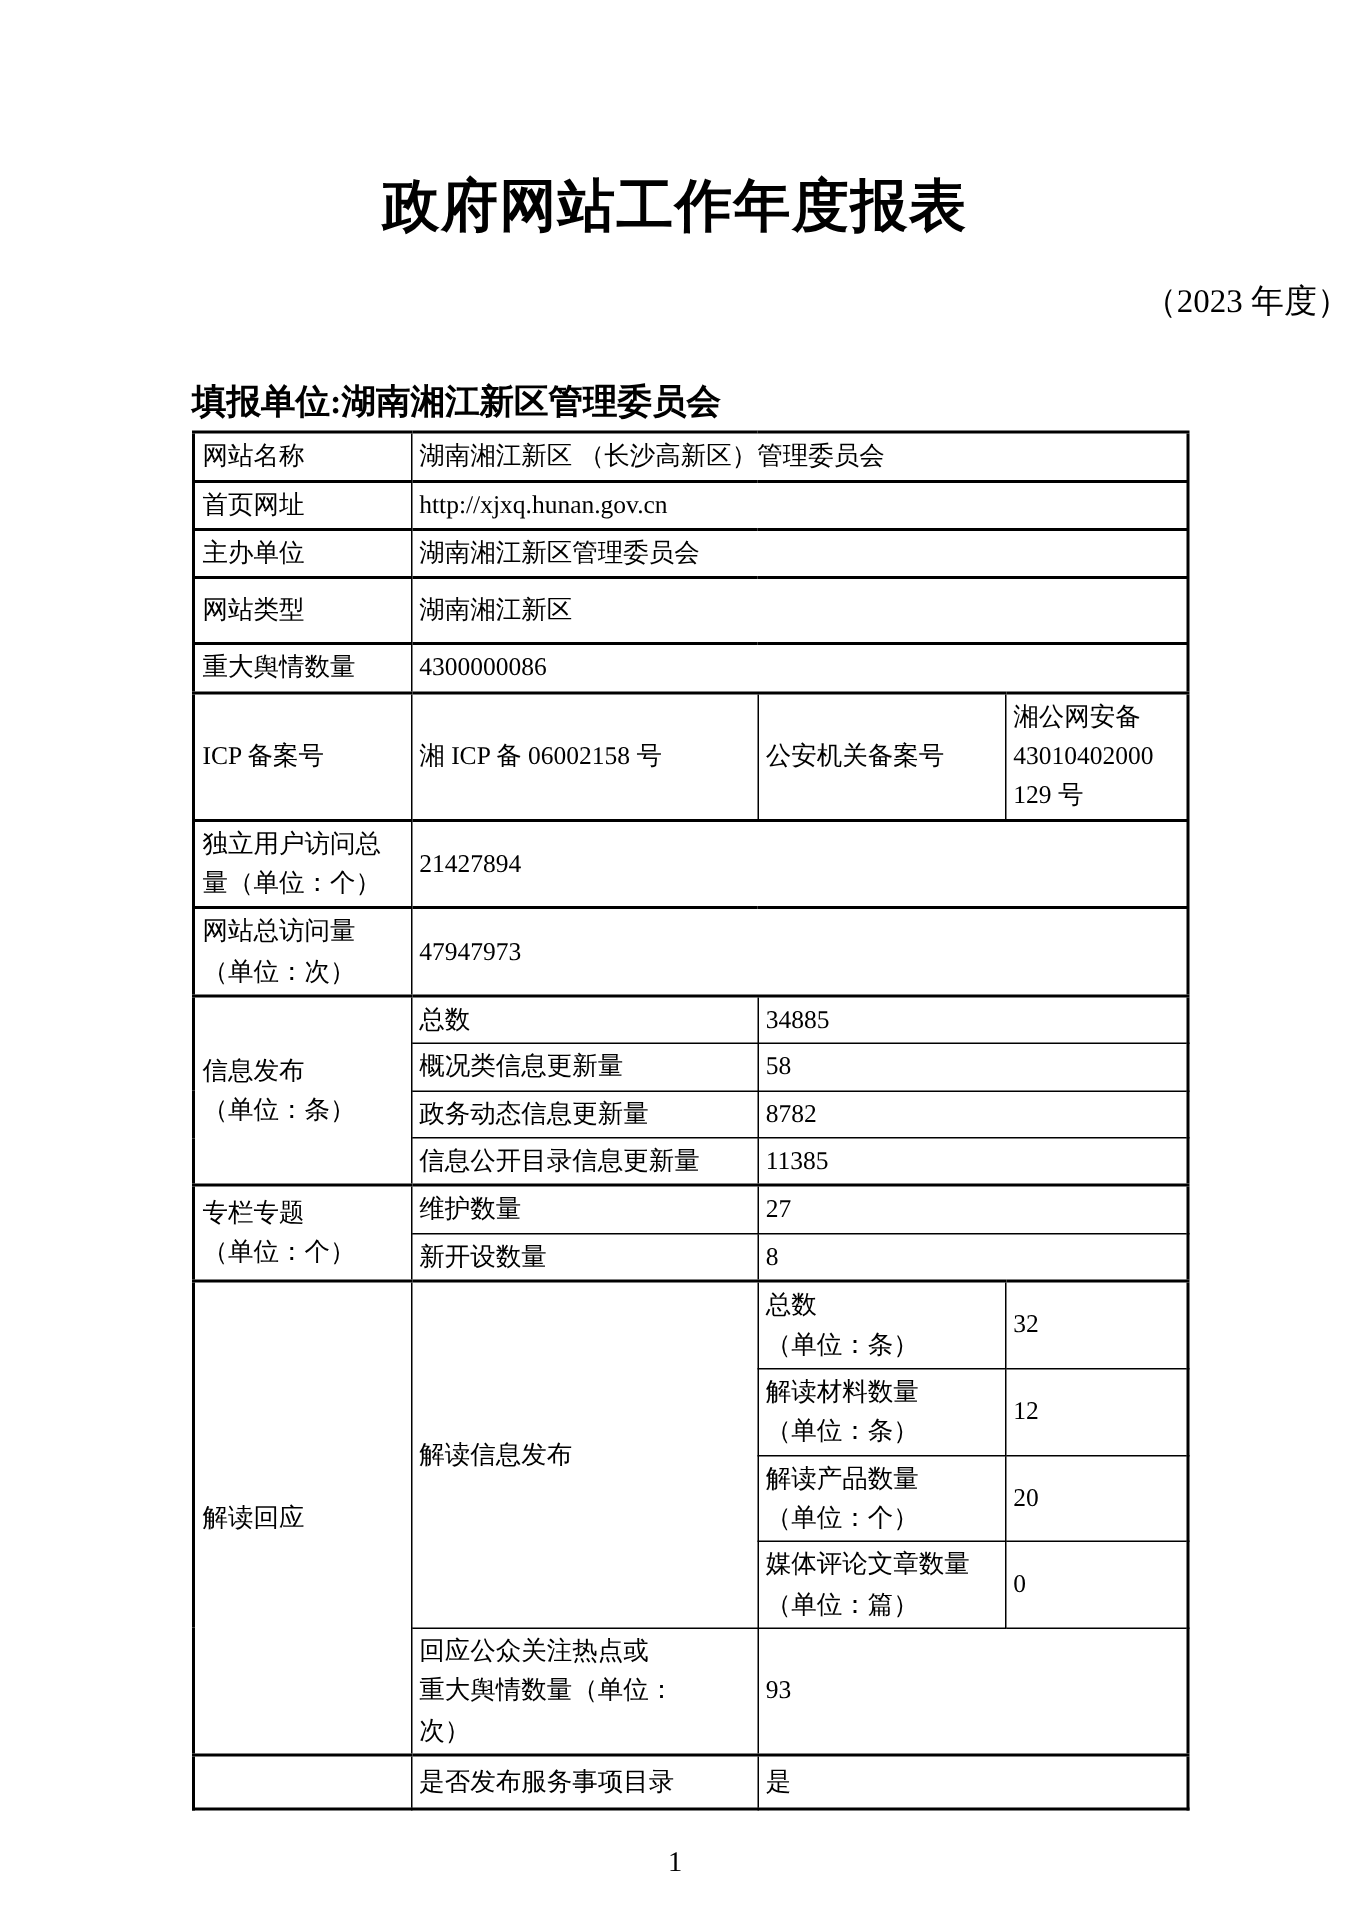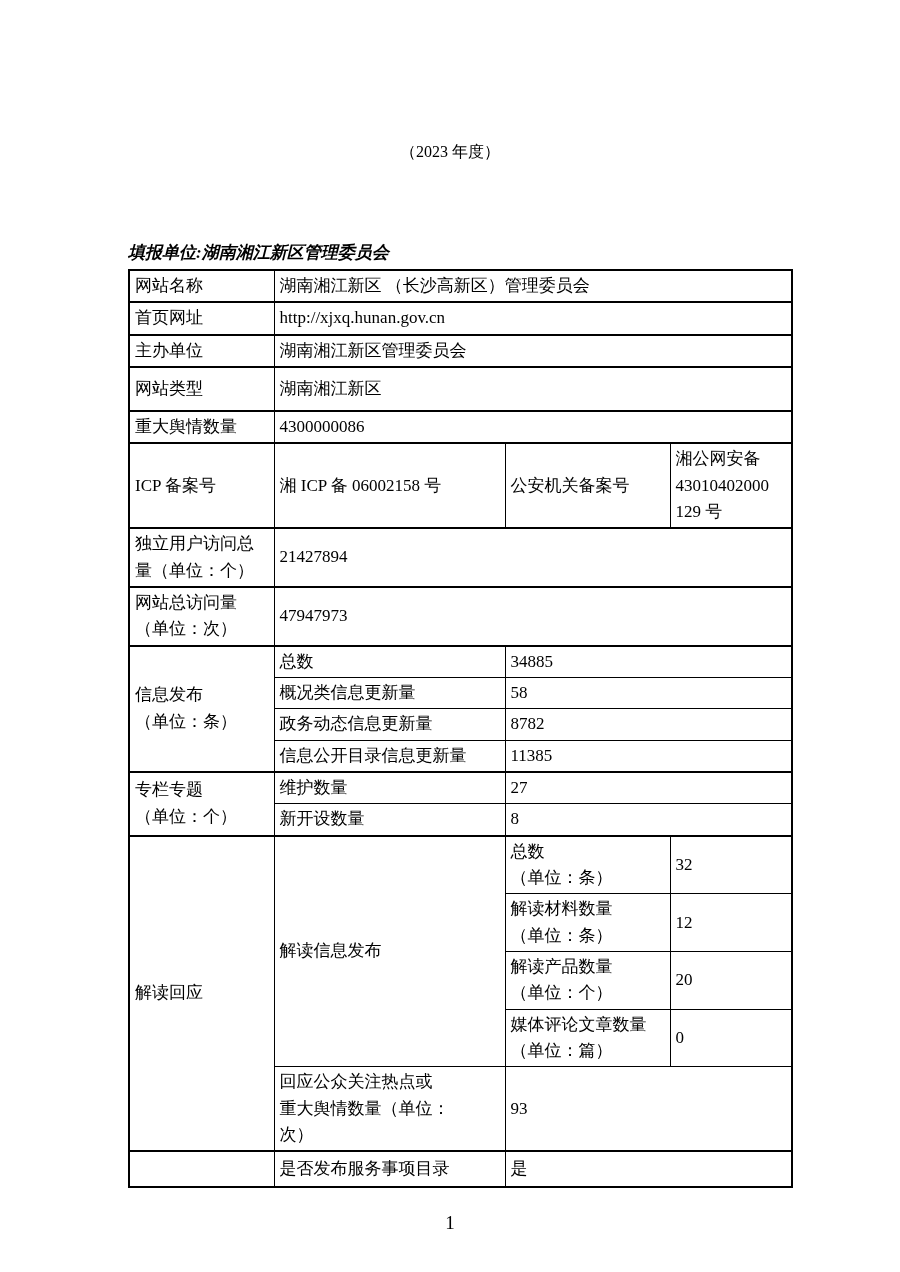--- a/index.html
+++ b/index.html
@@ -68,6 +68,7 @@
 
 <div class="page">
 
+  <div class="title">政府网站工作年度报表</div>
   <div class="subtitle">（2023 年度）</div>
   <div class="report-unit">填报单位:湖南湘江新区管理委员会</div>
 

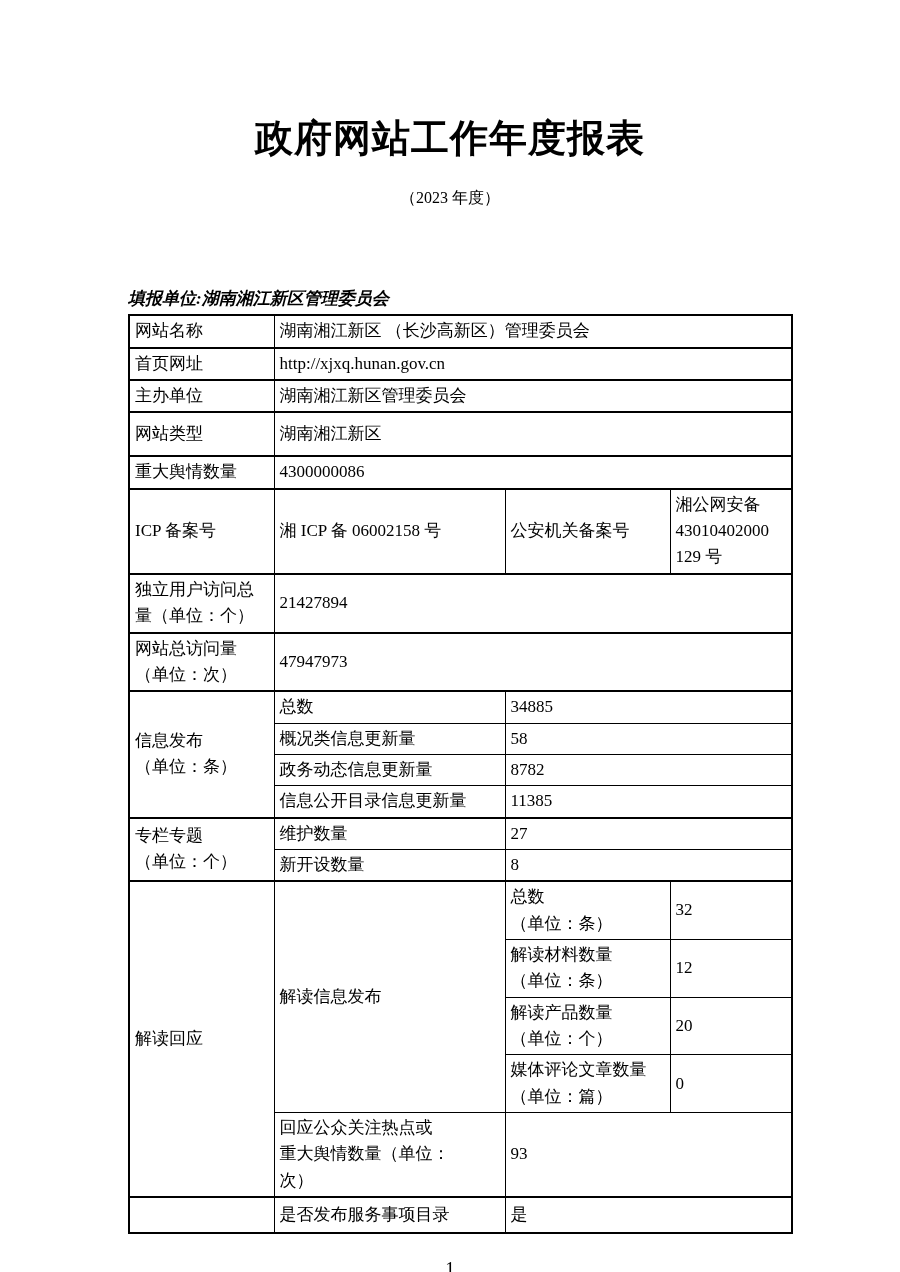--- a/index.html
+++ b/index.html
@@ -23,8 +23,8 @@
     letter-spacing: 1px;
   }
   .subtitle {
-    text-align: center;
-    font-size: 16px;
+    text-align: right;
+    font-size: 22px;
     margin-top: 26px;
     line-height: 1.2;
   }

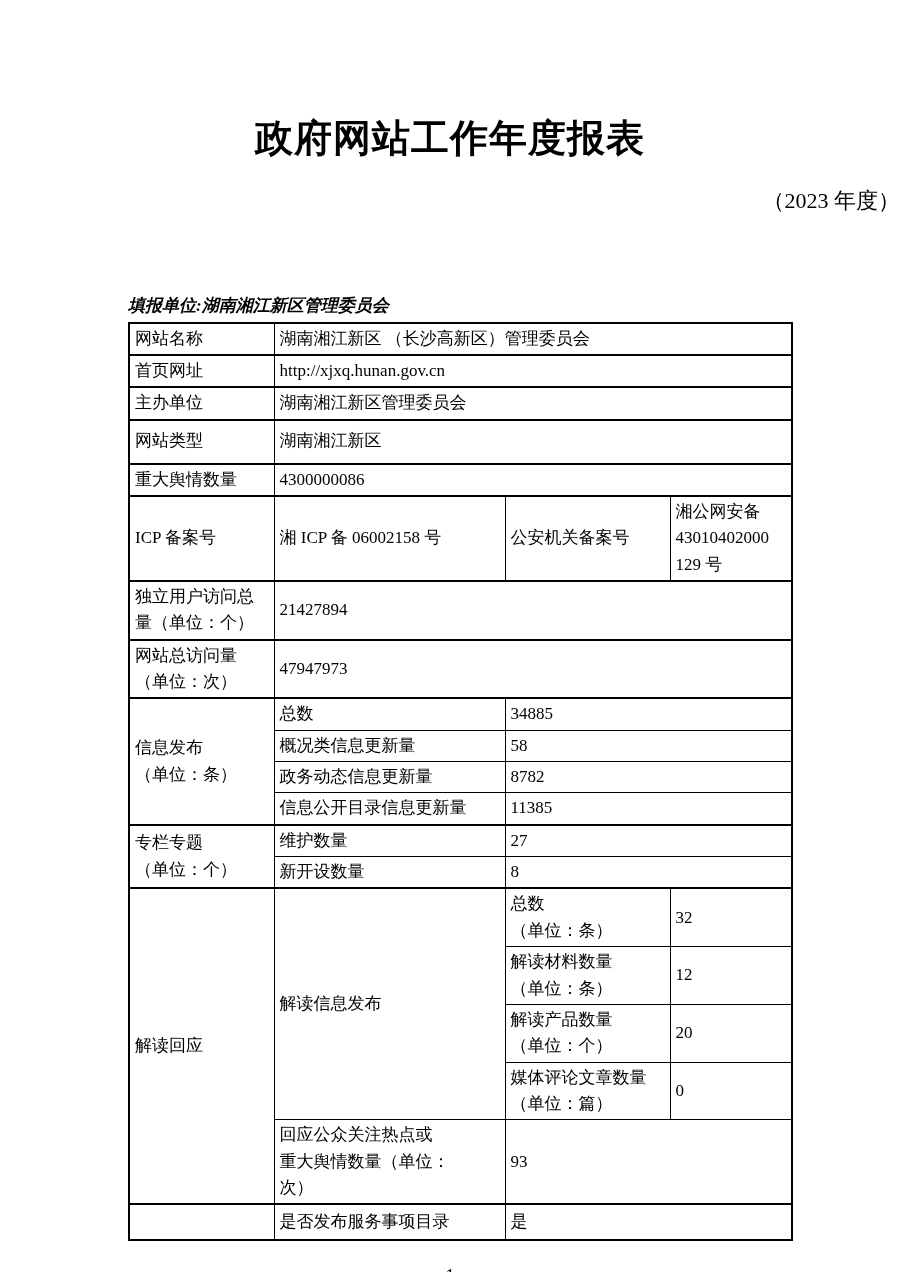--- a/index.html
+++ b/index.html
@@ -29,11 +29,10 @@
     line-height: 1.2;
   }
   .report-unit {
-    margin: 80px 0 0 128px;
-    font-size: 17px;
+    margin: 37px 0 0 128px;
+    font-size: 23px;
     font-weight: 700;
     line-height: 1.45;
-    font-style: italic;
   }
   table.report {
     margin: 3px 0 0 128px;

